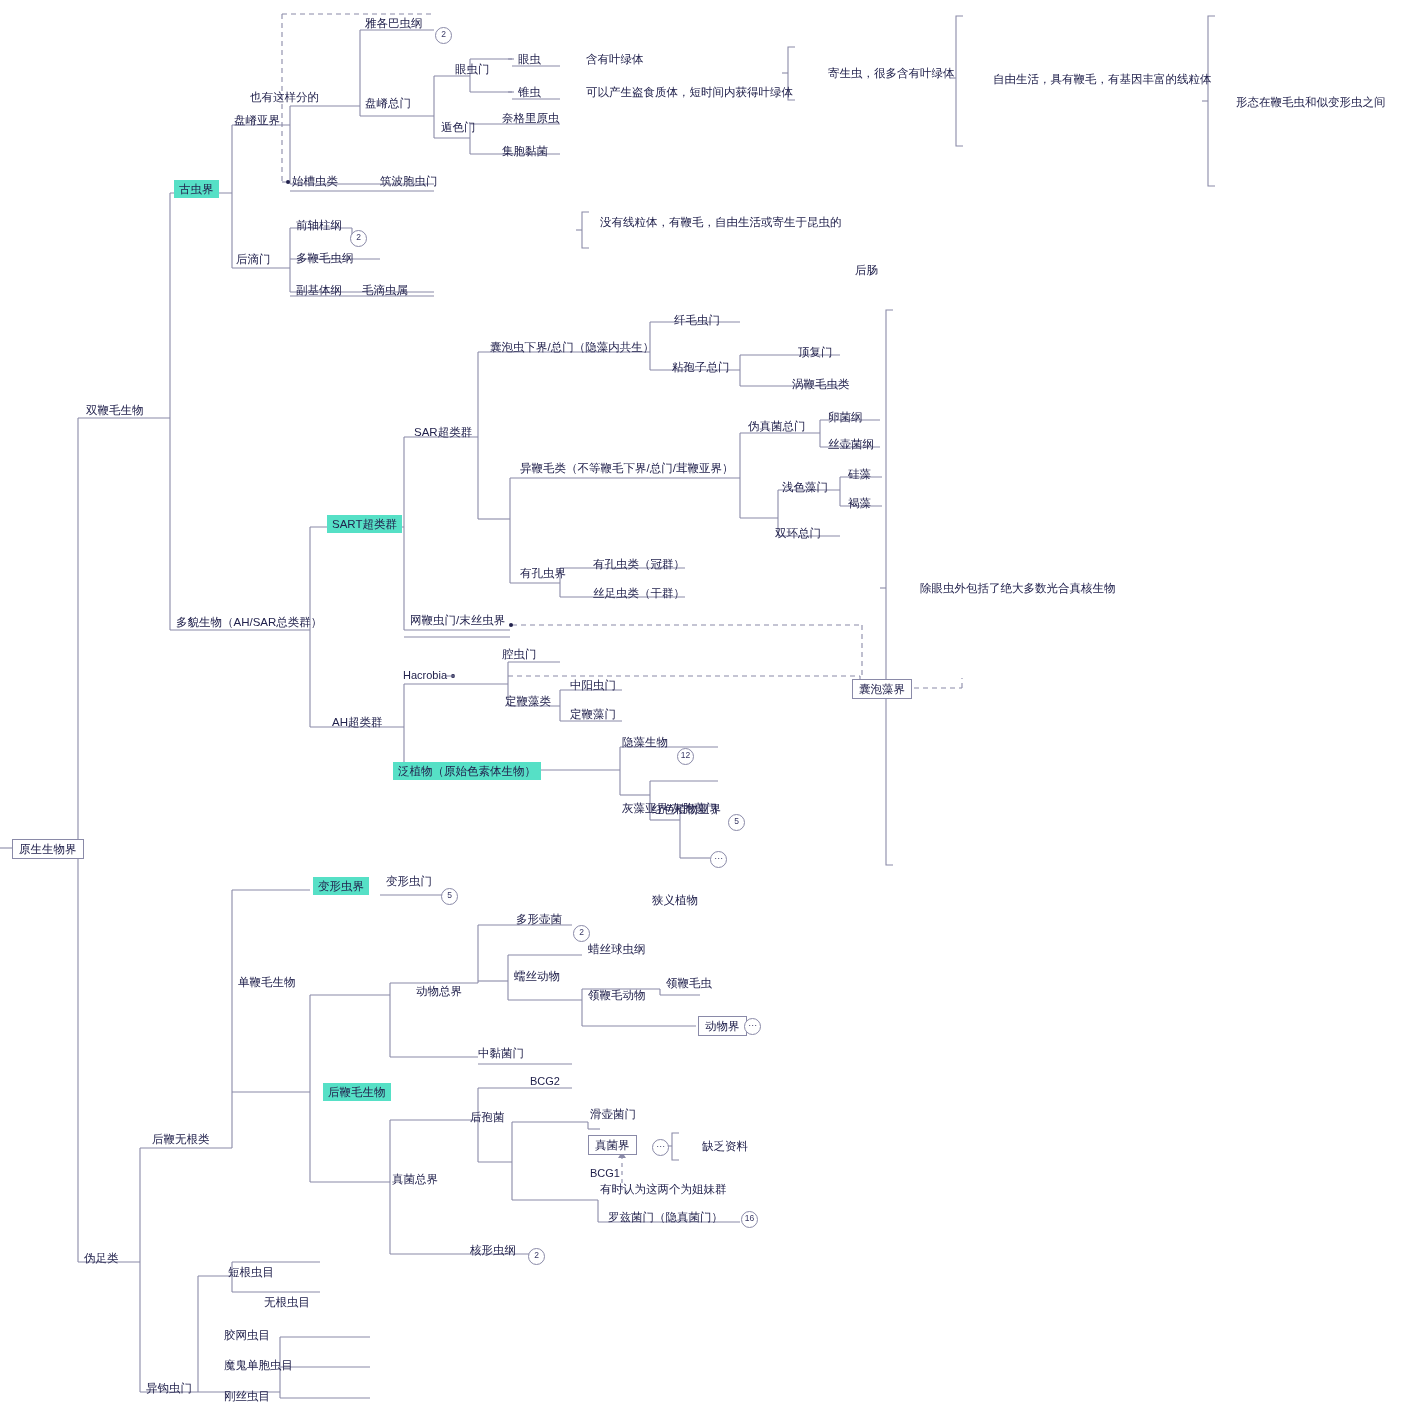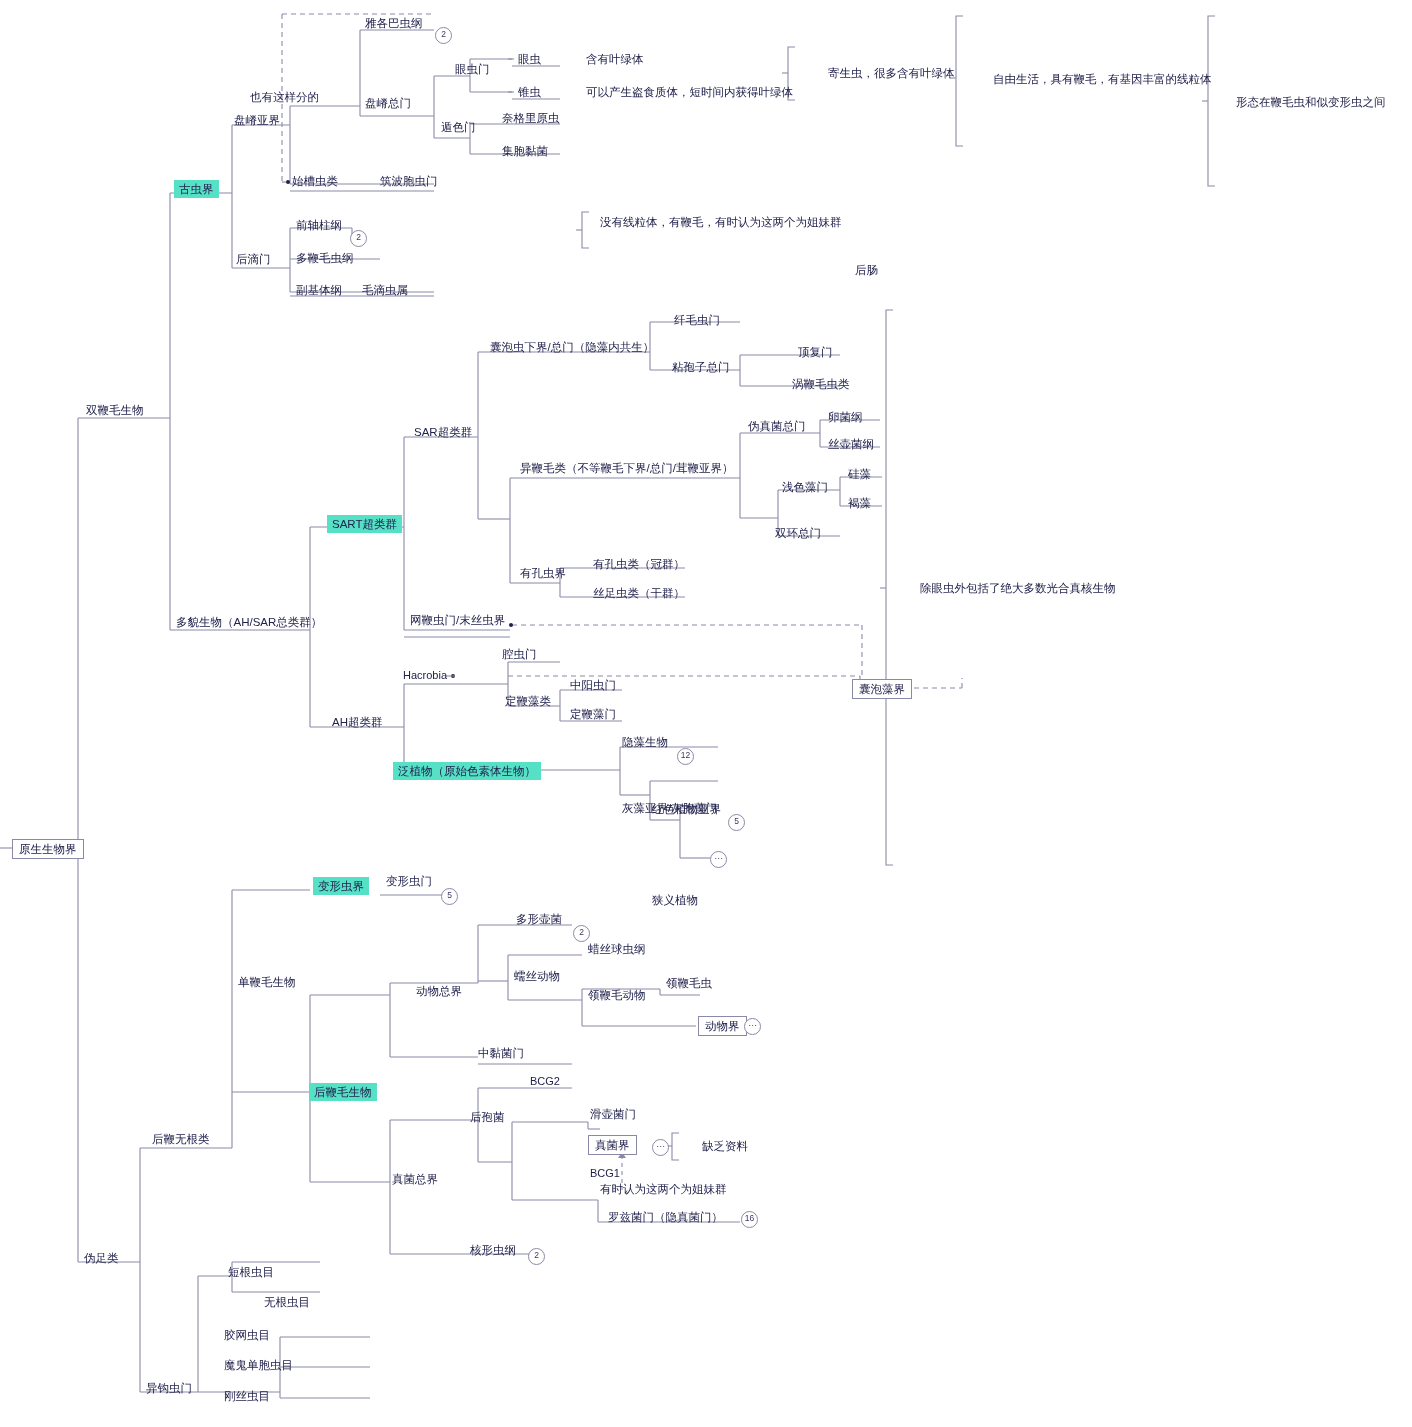--- a/index.html
+++ b/index.html
@@ -250,7 +250,7 @@
   <div class="lbl note" style="left:828px;top:66px;">寄生虫，很多含有叶绿体</div>
   <div class="lbl note" style="left:993px;top:72px;">自由生活，具有鞭毛，有基因丰富的线粒体</div>
   <div class="lbl note" style="left:1236px;top:95px;">形态在鞭毛虫和似变形虫之间</div>
-  <div class="lbl note" style="left:600px;top:215px;">没有线粒体，有鞭毛，有时认为这两个为姐妹群</div>
+  <div class="lbl note" style="left:600px;top:215px;">没有线粒体，有鞭毛，自由生活或寄生于昆虫的</div>
   <div class="lbl note" style="left:600px;top:215px;width:278px;text-align:right;margin-top:48px;">后肠</div>
 
   <div class="lbl" style="left:176px;top:615px;">多貌生物（AH/SAR总类群）</div>

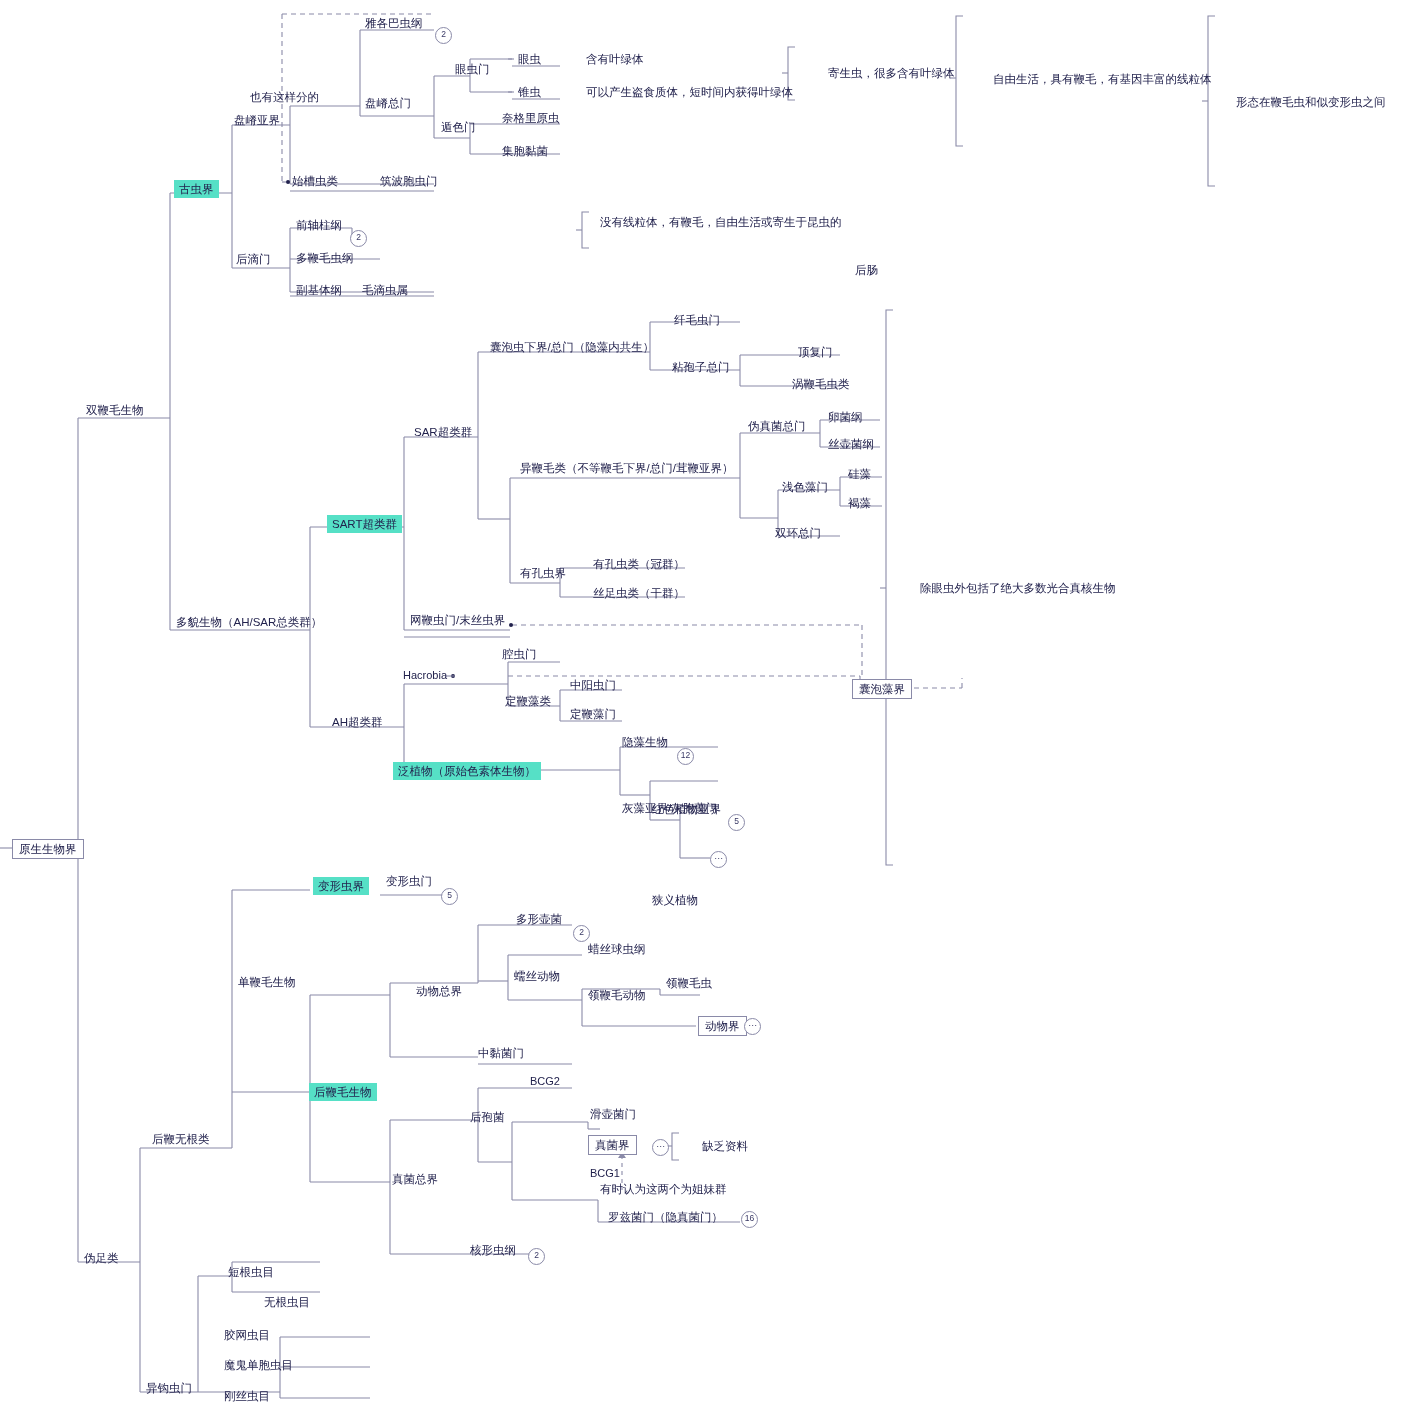--- a/index.html
+++ b/index.html
@@ -301,7 +301,7 @@
   <div class="lbl hl" style="left:313px;top:877px;">变形虫界</div>
   <div class="lbl" style="left:386px;top:874px;">变形虫门</div>
   <div class="badge" style="left:441px;top:888px;">5</div>
-  <div class="lbl hl" style="left:309px;top:1083px;">后鞭毛生物</div>
+  <div class="lbl hl" style="left:323px;top:1083px;">后鞭毛生物</div>
 
   <div class="lbl" style="left:416px;top:984px;">动物总界</div>
   <div class="lbl" style="left:516px;top:912px;">多形壶菌</div>

